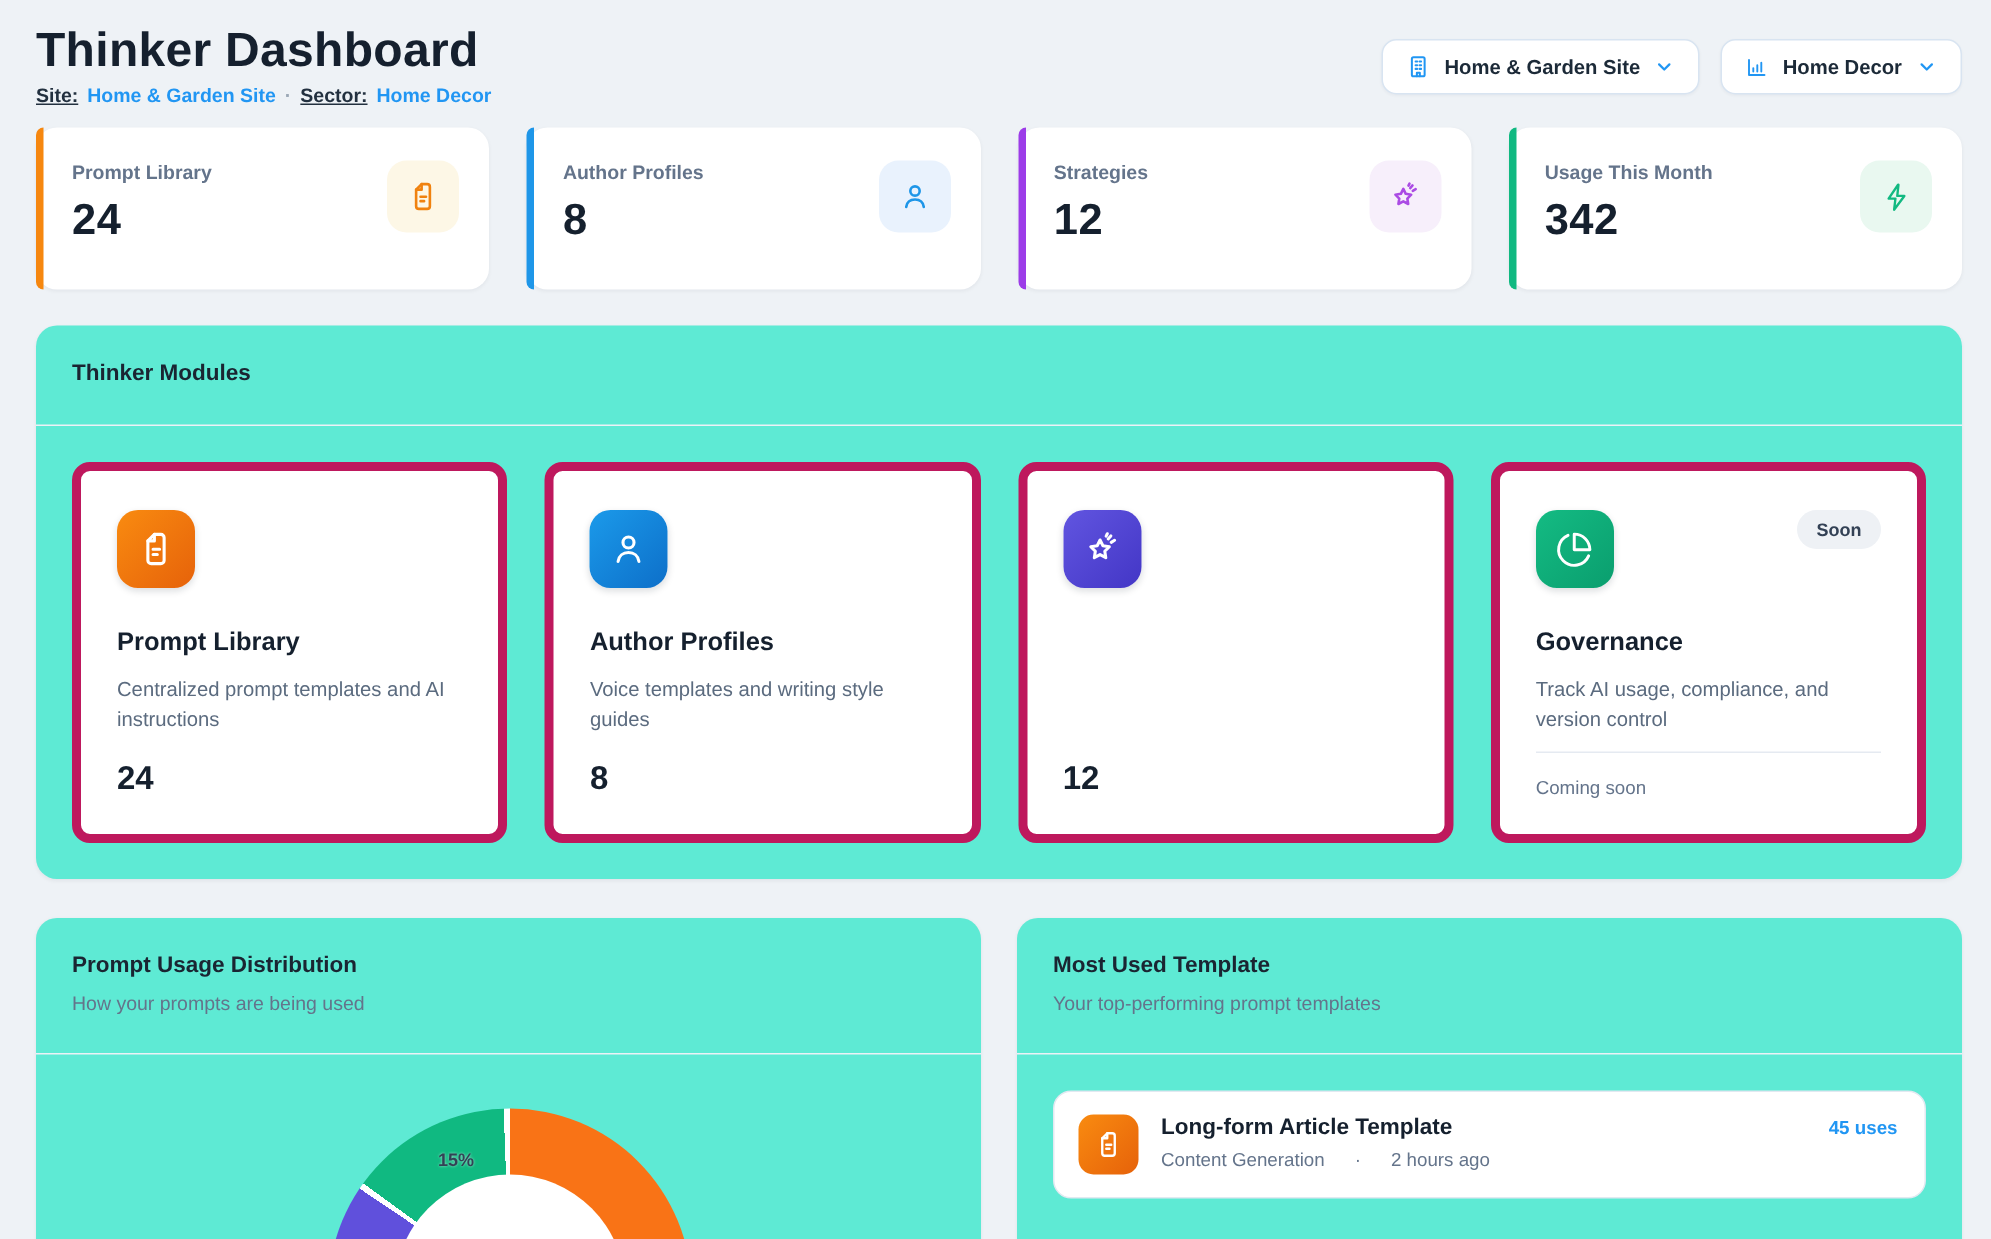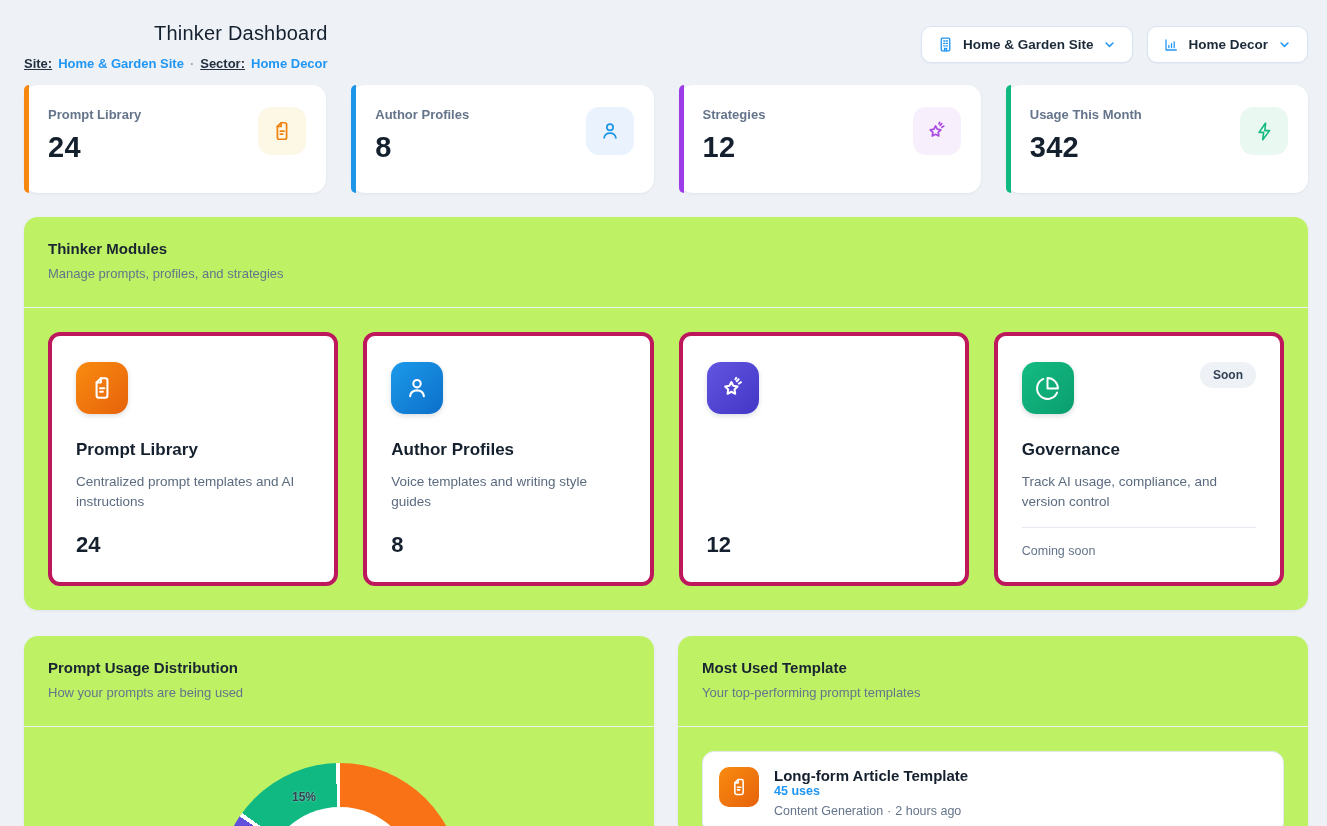--- a/index.html
+++ b/index.html
@@ -14,7 +14,7 @@
 
   
   .topbar { display:flex; justify-content:space-between; align-items:flex-start; }
-  .page-title { font-size:20px; font-weight:400; color:#15202e; letter-spacing:.2px; line-height:30px;text-align:right; }
+  .page-title { font-size:32px; font-weight:700; color:#15202e; letter-spacing:.2px; line-height:30px; }
   .subline { margin-top:7px; font-size:13px; font-weight:700; line-height:18px; display:flex; gap:6px; align-items:center; }
   .subline .lbl { color:#22303f;text-decoration:underline; }
   .subline a { color:#2196f3; text-decoration:none; cursor:pointer; }

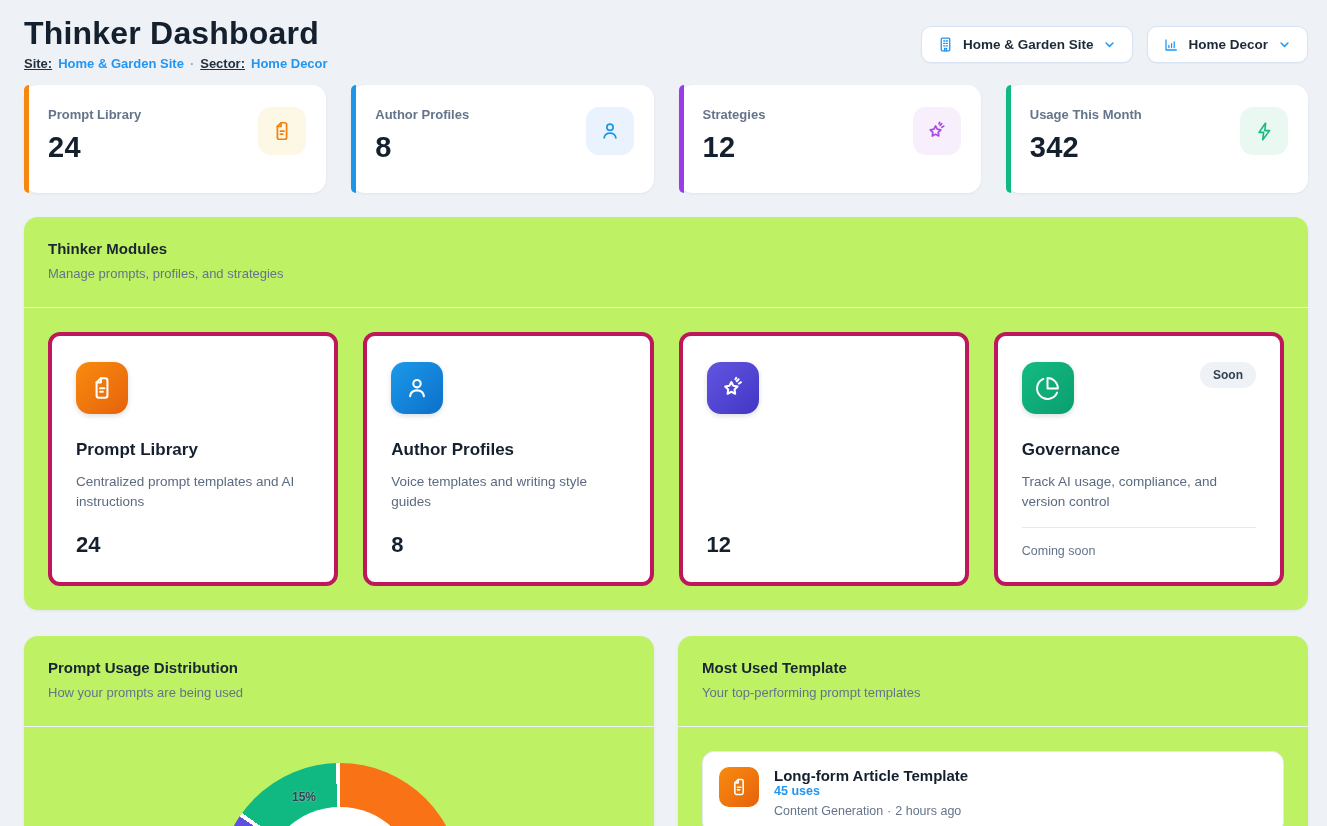--- a/index.html
+++ b/index.html
@@ -50,7 +50,7 @@
   .t-green  { background:#e9f8f0; color:#12b981; }
 
   
-  .panel { background:#bef264; border-radius:14px; box-shadow:0 1px 3px rgba(16,24,40,.06); }
+  .panel { background:#5eead4; border-radius:14px; box-shadow:0 1px 3px rgba(16,24,40,.06); }
   .panel-head { padding:22px 24px 24px 24px; border-bottom:1px solid #edf1f6; }
   .panel-title { font-size:15px; font-weight:700; color:#1a2532; line-height:20px; }
   .panel-sub { font-size:13px; color:#64748b; margin-top:6px; line-height:18px; }

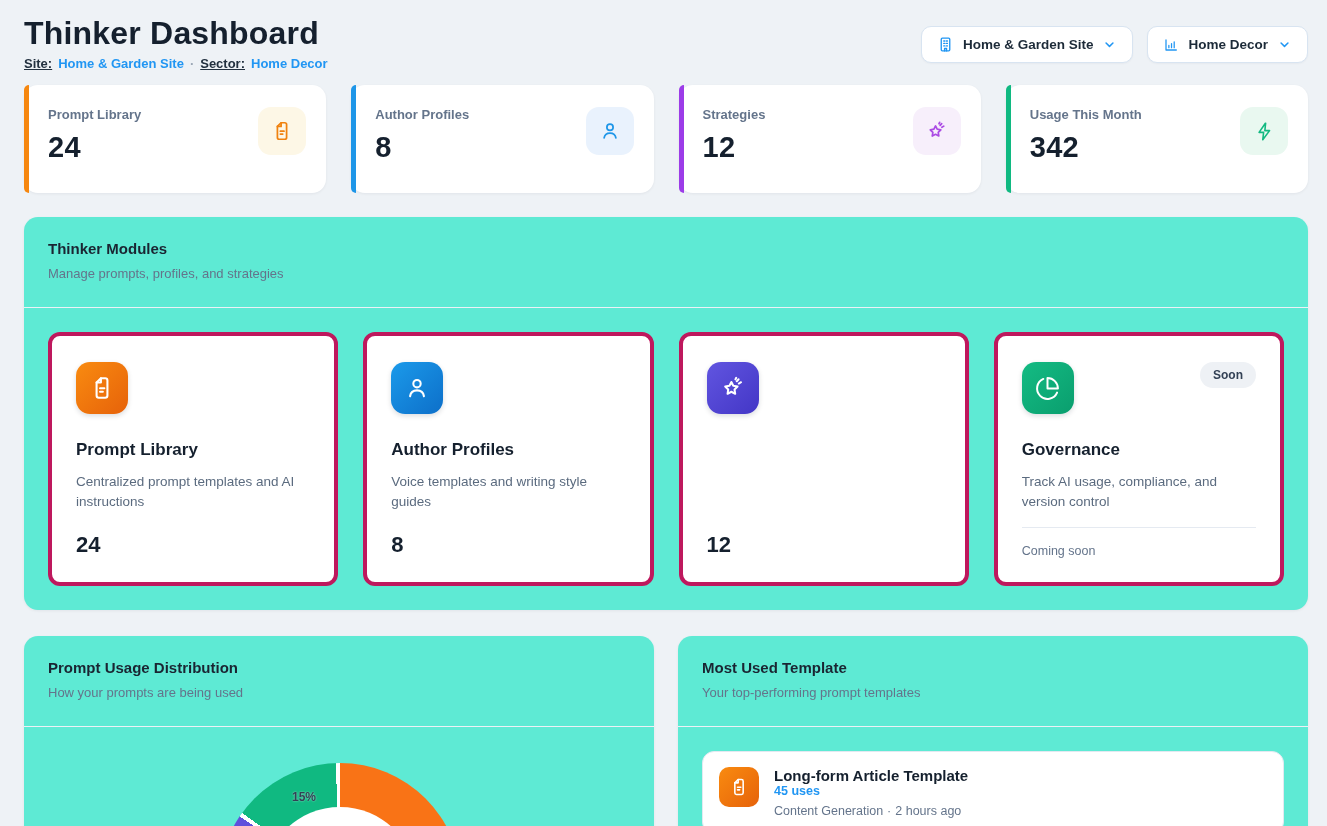--- a/index.html
+++ b/index.html
@@ -225,7 +225,6 @@
 <section class="panel modules">
   <div class="panel-head">
     <div class="panel-title">Thinker Modules</div>
-    <div class="panel-sub">Manage prompts, profiles, and strategies</div>
   </div>
   <div class="modules-body">
 

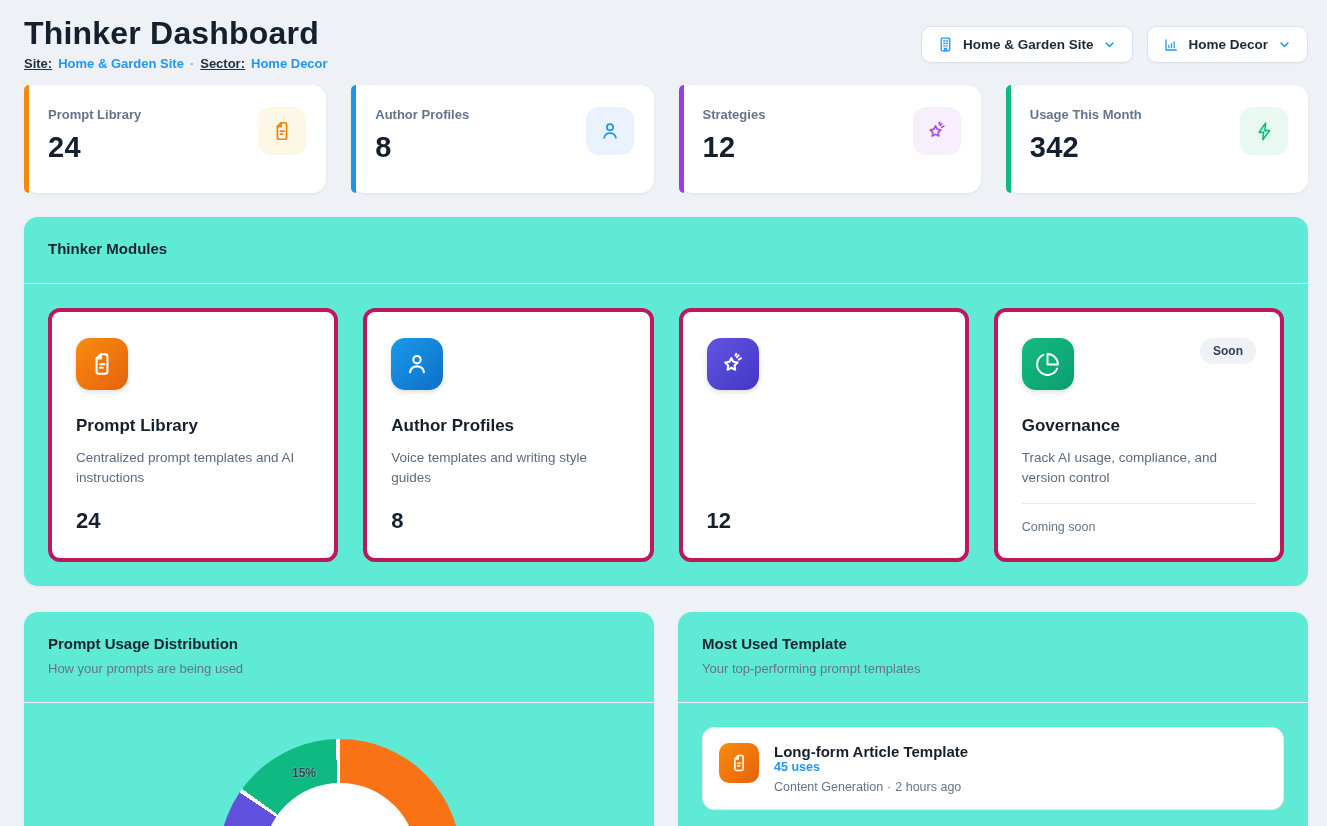--- a/index.html
+++ b/index.html
@@ -59,7 +59,7 @@
   .modules { margin-top:24px; }
   .modules-body { padding:24px; display:grid; grid-template-columns:repeat(4,1fr); gap:25px; }
   .module-card {
-    border:4px solid #be185d; border-radius:12px; min-height:254px;
+    border:6px solid #be185d; border-radius:12px; min-height:254px;
     padding:26px 24px 24px 24px; display:flex; flex-direction:column; cursor:pointer; background:#fff;
   }
   .module-top { display:flex; justify-content:space-between; align-items:flex-start; }

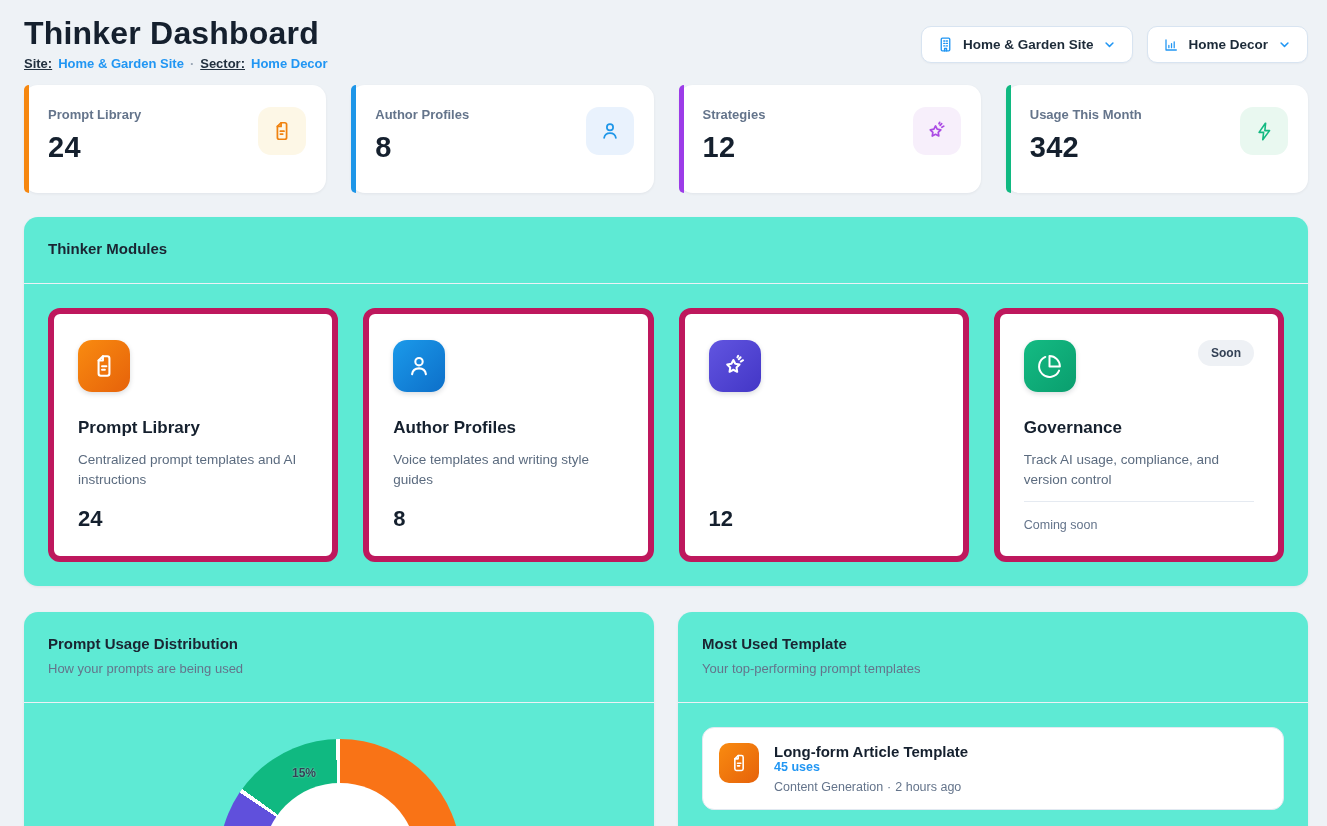--- a/index.html
+++ b/index.html
@@ -90,7 +90,7 @@
   }
   .prompt-icon { width:40px; height:40px; border-radius:10px; color:#fff; display:flex; align-items:center; justify-content:center; flex:none; }
   .prompt-main { flex:1; }
-  .prompt-row1 { display:flex; justify-content:space-between; align-items:baseline;flex-direction:column; }
+  .prompt-row1 { display:flex; justify-content:space-between; align-items:baseline; }
   .prompt-title { font-size:15px; font-weight:800; color:#15202e; }
   .prompt-uses { font-size:12.5px; font-weight:700; color:#2196f3; }
   .prompt-meta { margin-top:6px; font-size:12.5px; color:#64748b; display:flex; gap:4px; align-items:flex-start; }

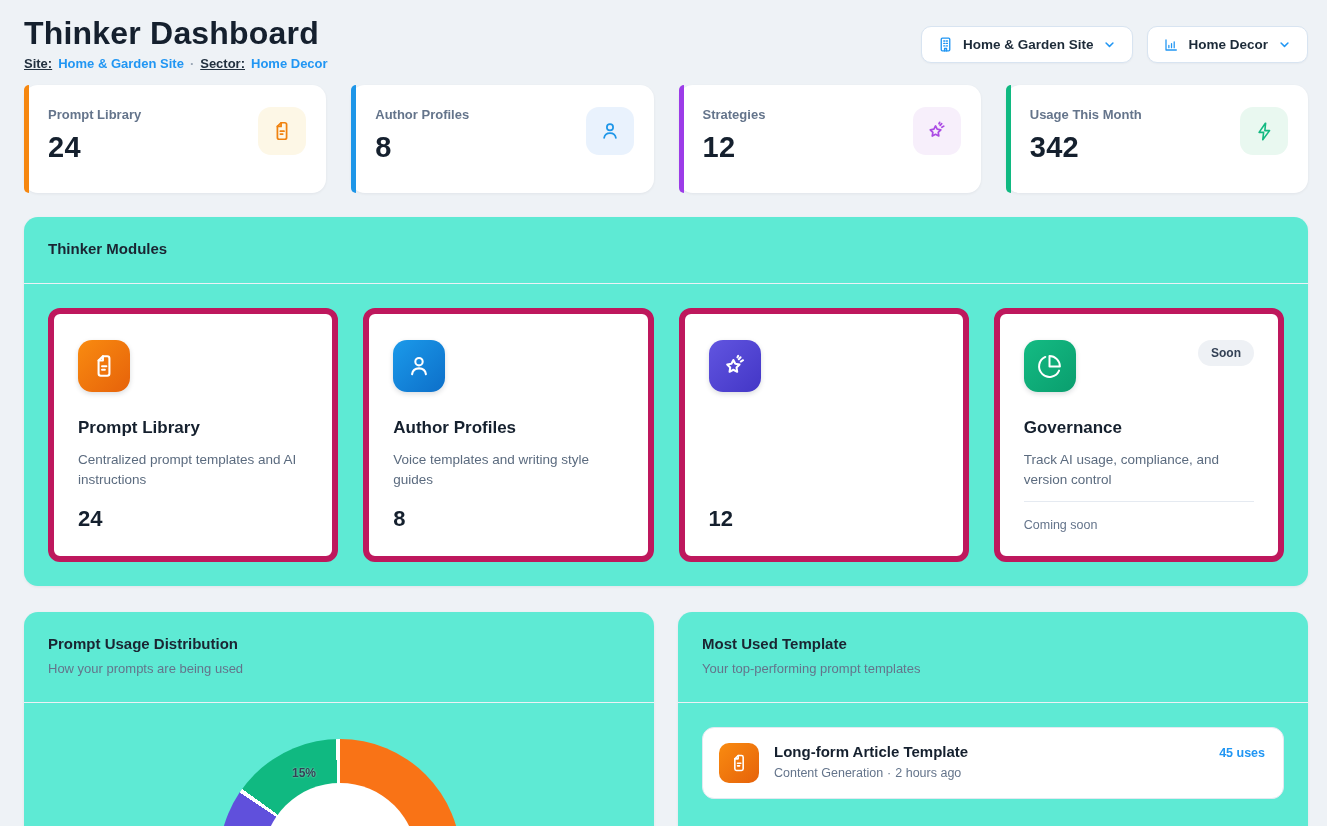--- a/index.html
+++ b/index.html
@@ -93,7 +93,7 @@
   .prompt-row1 { display:flex; justify-content:space-between; align-items:baseline; }
   .prompt-title { font-size:15px; font-weight:800; color:#15202e; }
   .prompt-uses { font-size:12.5px; font-weight:700; color:#2196f3; }
-  .prompt-meta { margin-top:6px; font-size:12.5px; color:#64748b; display:flex; gap:4px; align-items:flex-start; }
+  .prompt-meta { margin-top:6px; font-size:12.5px; color:#64748b; display:flex; gap:20px; align-items:flex-start; }
 </style>
 </head>
 <body>

